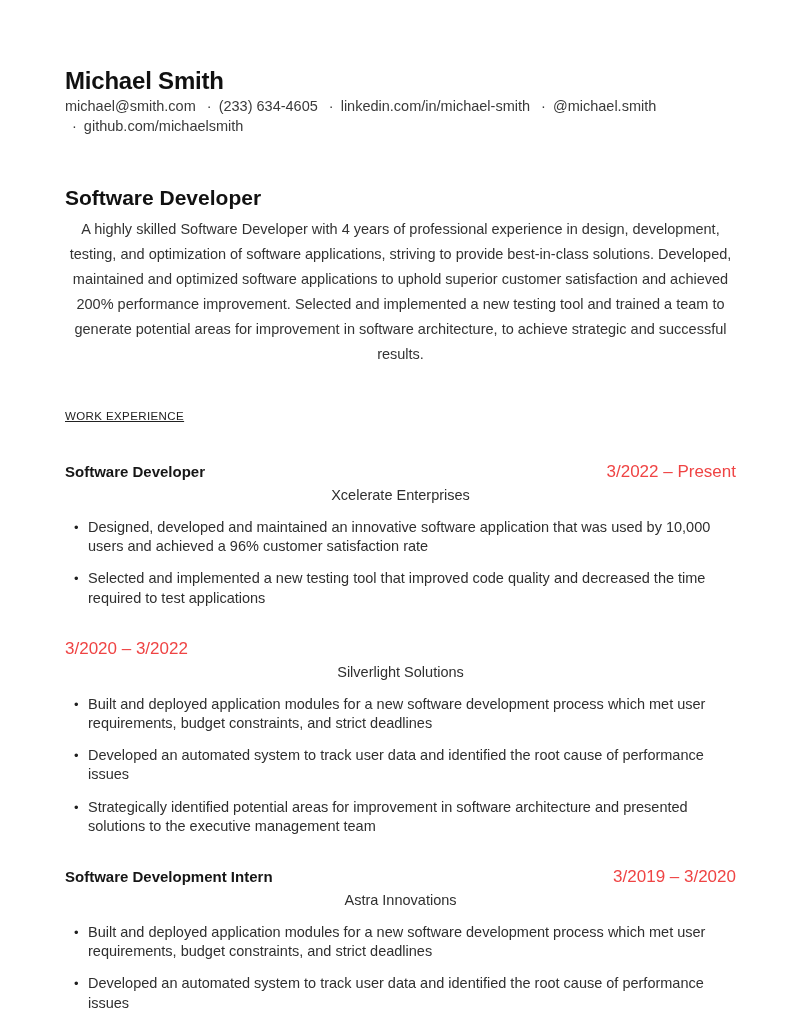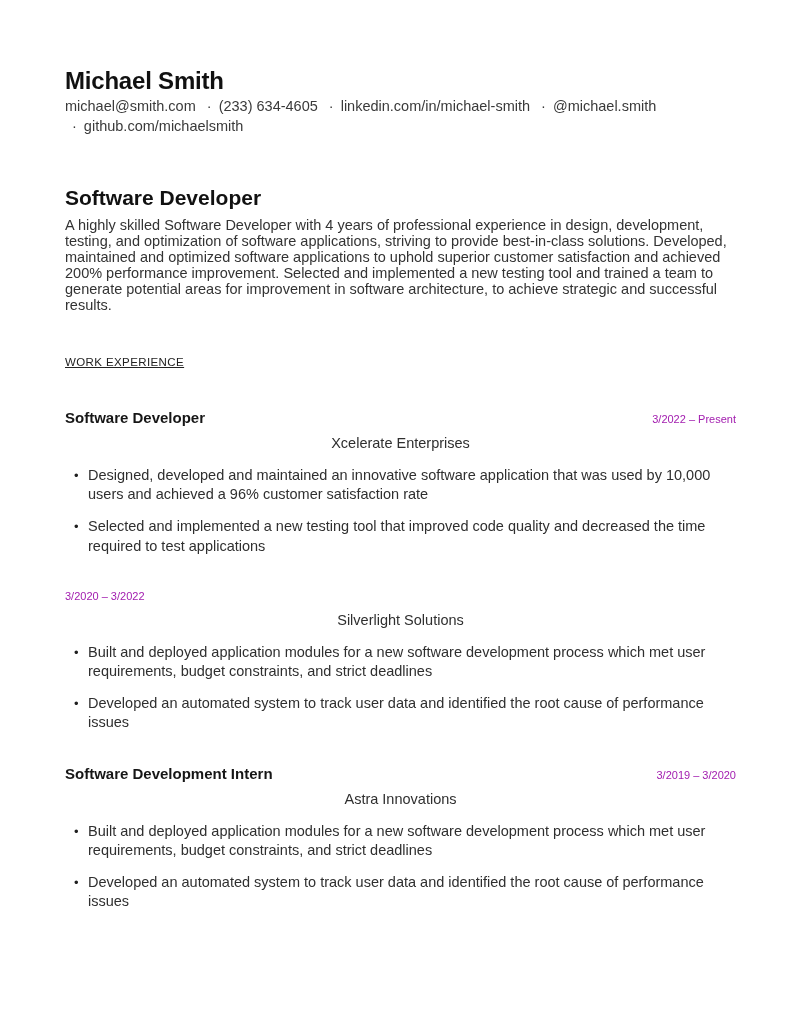--- a/index.html
+++ b/index.html
@@ -47,8 +47,9 @@
   .summary {
     margin-top: 6px;
     font-size: 14.5px;
-    line-height: 16px;
+    line-height: 25px;
     color: #333333;
+    text-align: center;
   }
   
   .section-label {

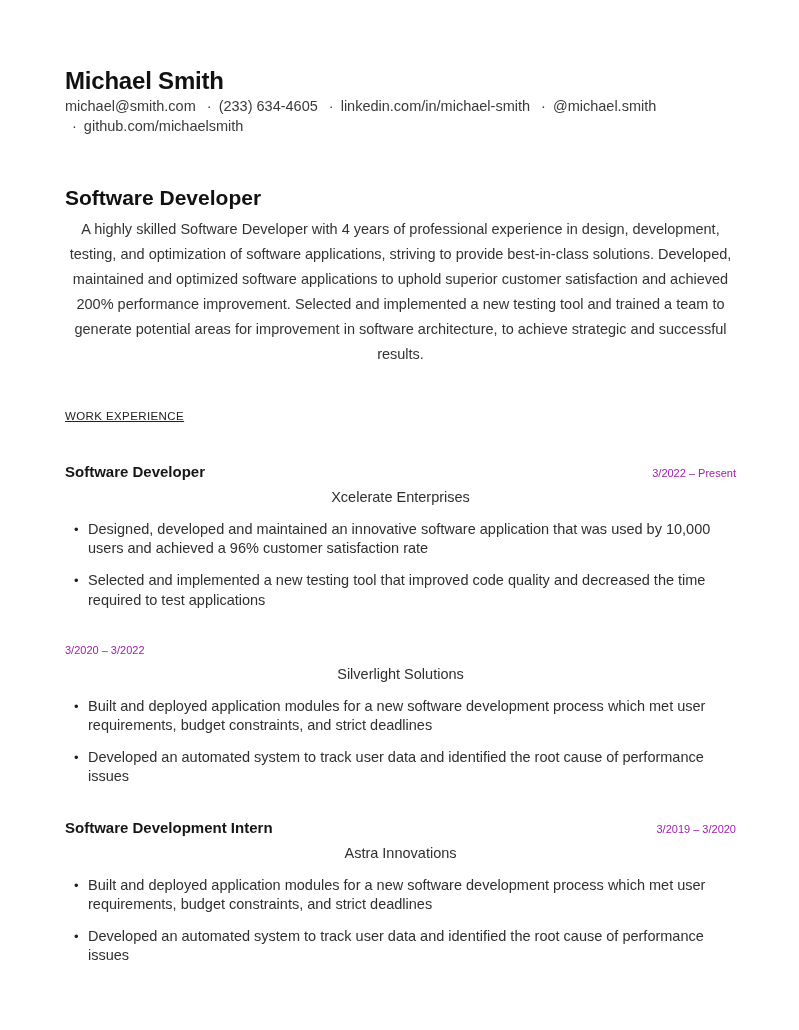--- a/index.html
+++ b/index.html
@@ -74,8 +74,8 @@
     line-height: 19px;
   }
   .job-dates {
-    font-size: 11px;
-    color: #a21caf;
+    font-size: 17px;
+    color: #ef4444;
     line-height: 19px;
   }
   .job-company {

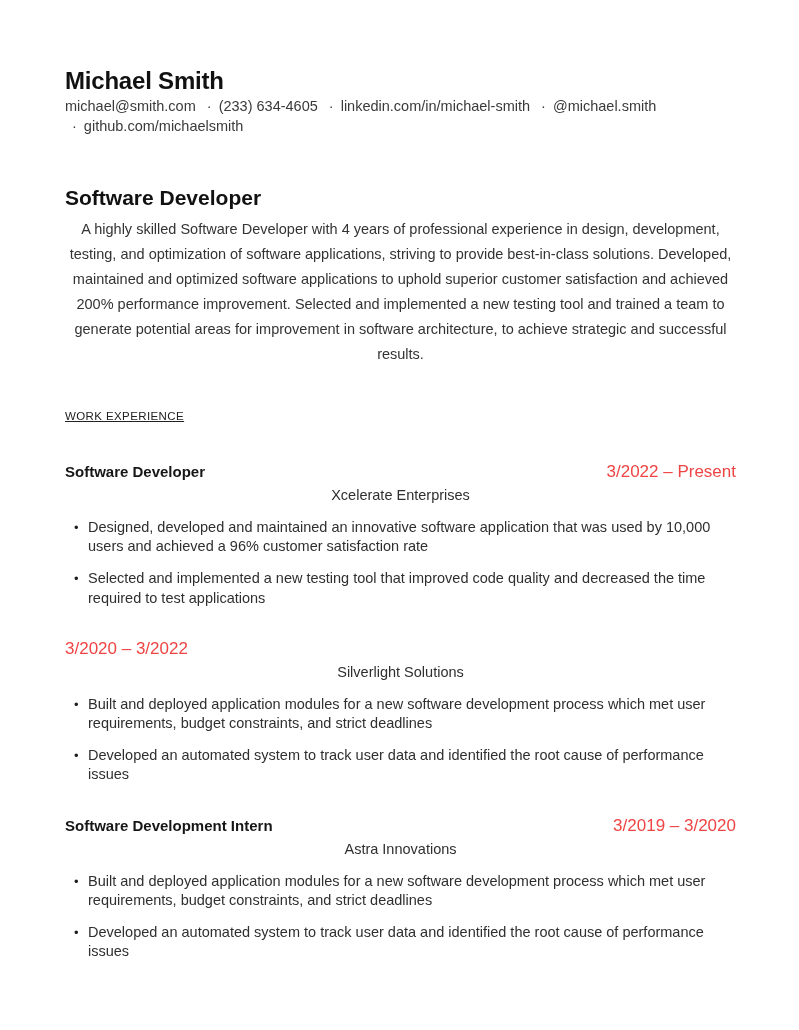--- a/index.html
+++ b/index.html
@@ -150,6 +150,7 @@
       <ul class="bullets">
         <li>Built and deployed application modules for a new software development process which met user requirements, budget constraints, and strict deadlines</li>
         <li>Developed an automated system to track user data and identified the root cause of performance issues</li>
+        <li>Strategically identified potential areas for improvement in software architecture and presented solutions to the executive management team</li>
       </ul>
     </div>
 

